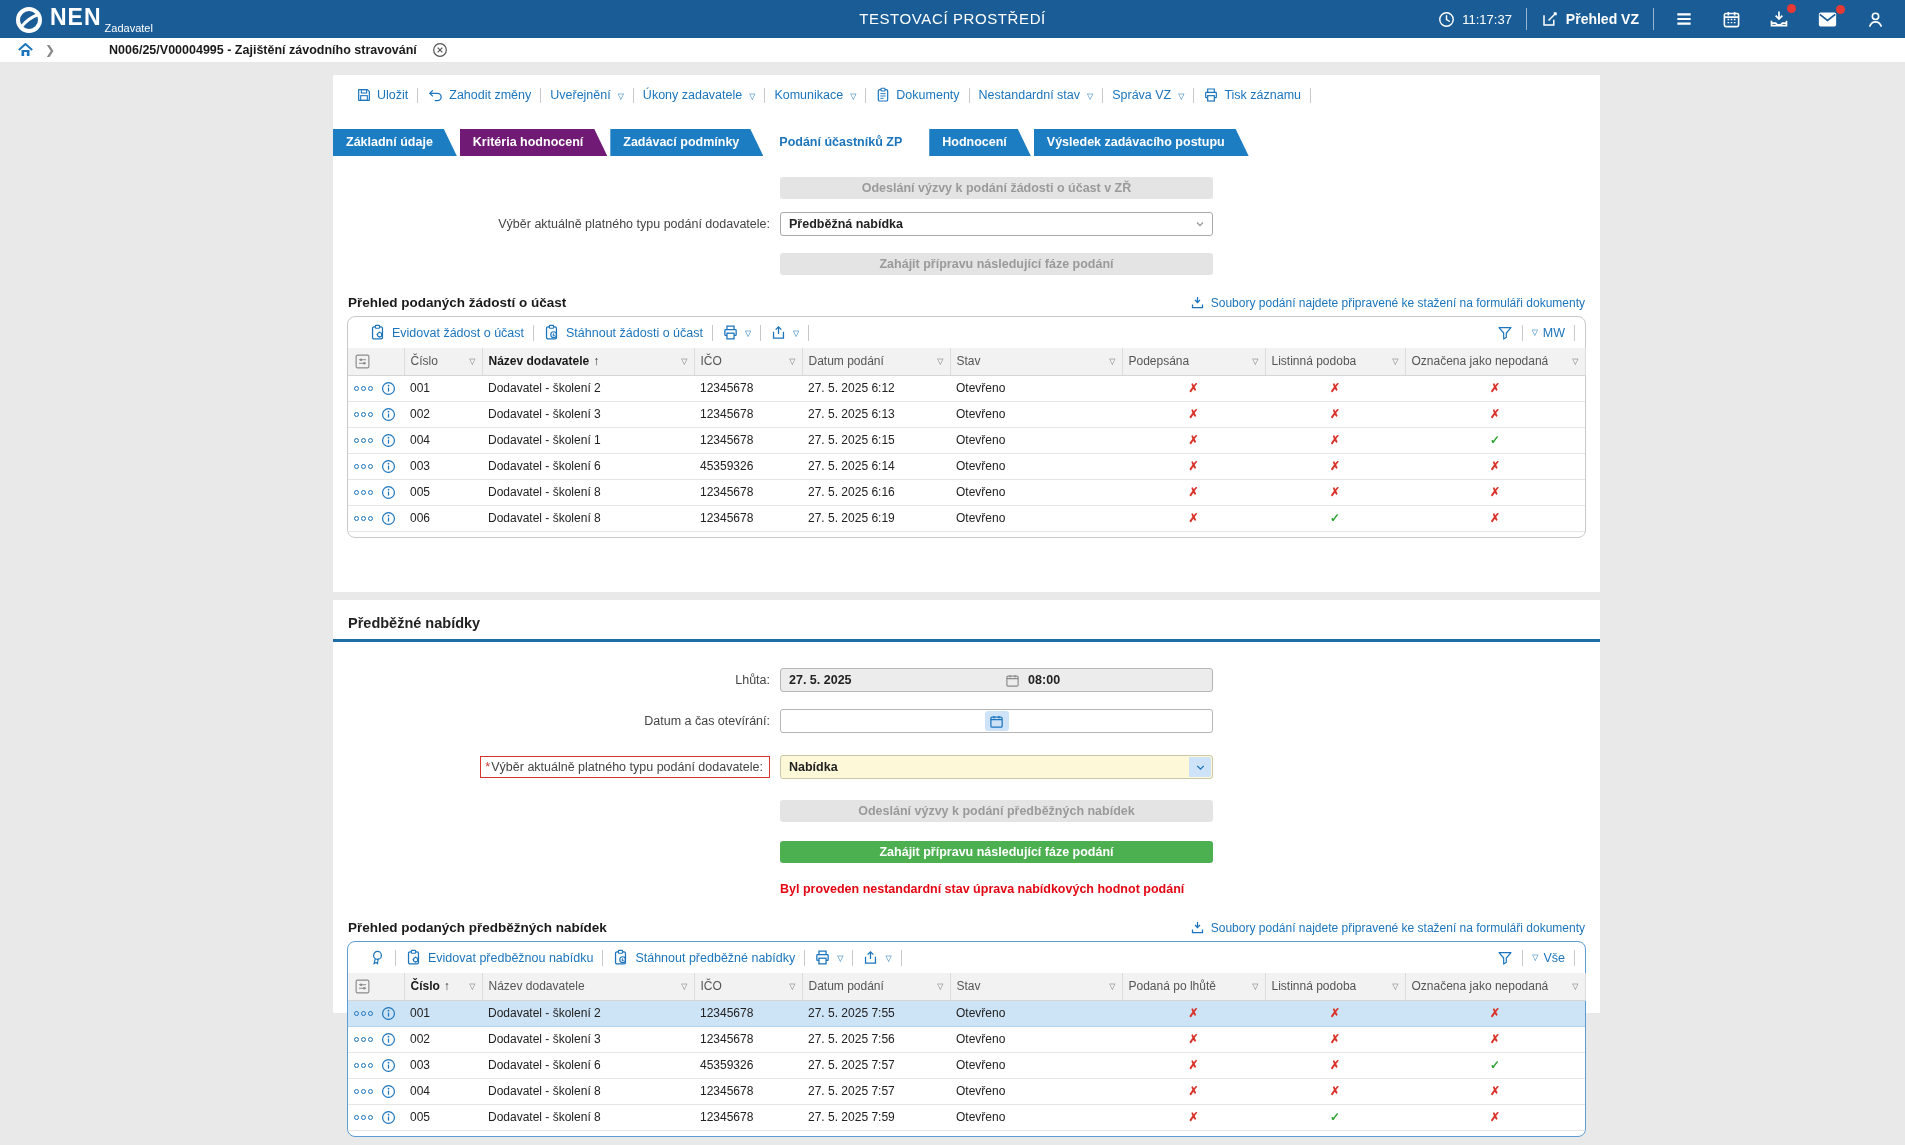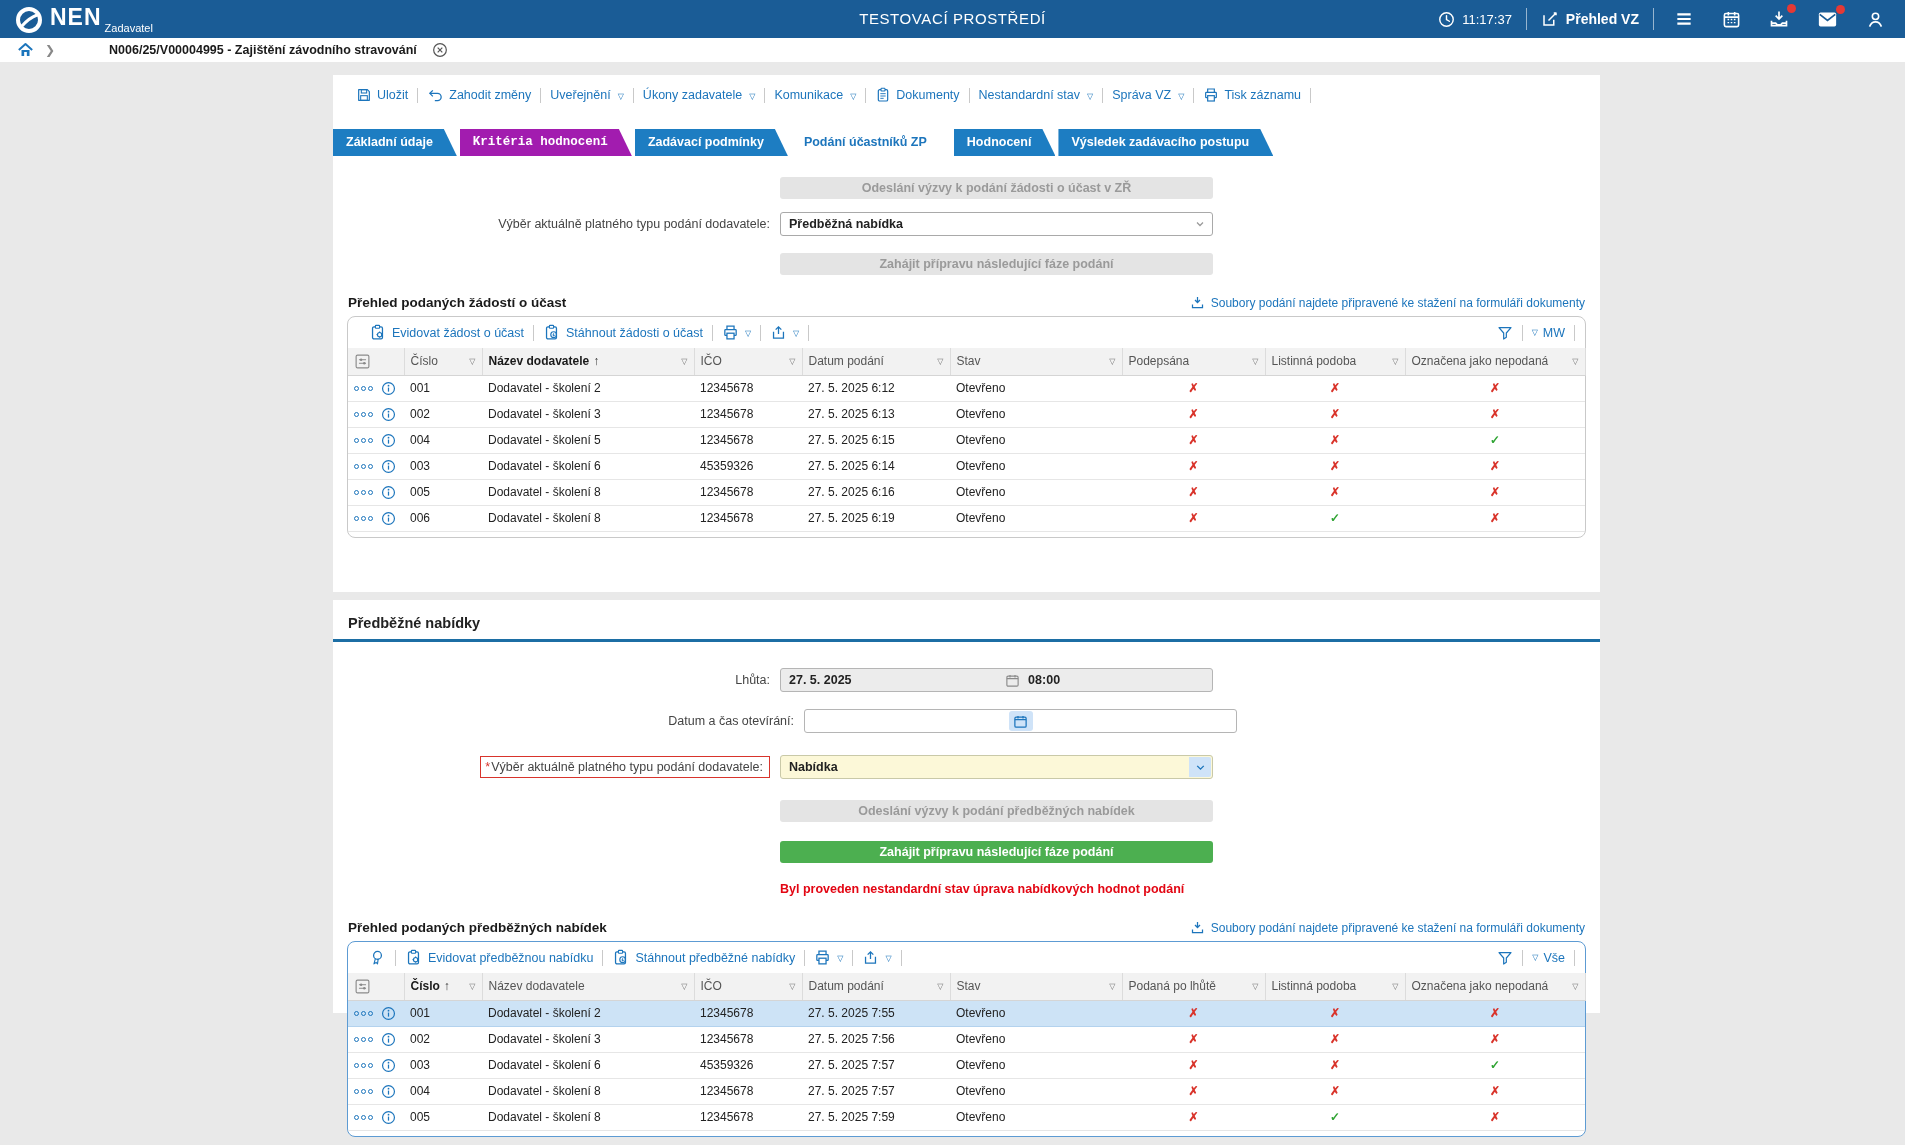--- a/index.html
+++ b/index.html
@@ -297,7 +297,7 @@
 
   <div class="tabs" id="tabs">
       <div class="tab" style="background: rgb(29, 125, 194);">Základní údaje</div>
-      <div class="tab" style="background: #a21caf; font-family: Liberation Mono, monospace;">Kritéria hodnocení</div>
+      <div class="tab" style="background: #701a75;">Kritéria hodnocení</div>
       <div class="tab" style="background: rgb(29, 125, 194);">Zadávací podmínky</div>
       <div class="tab active">Podání účastníků ZP</div>
       <div class="tab" style="background: rgb(29, 125, 194);">Hodnocení</div>

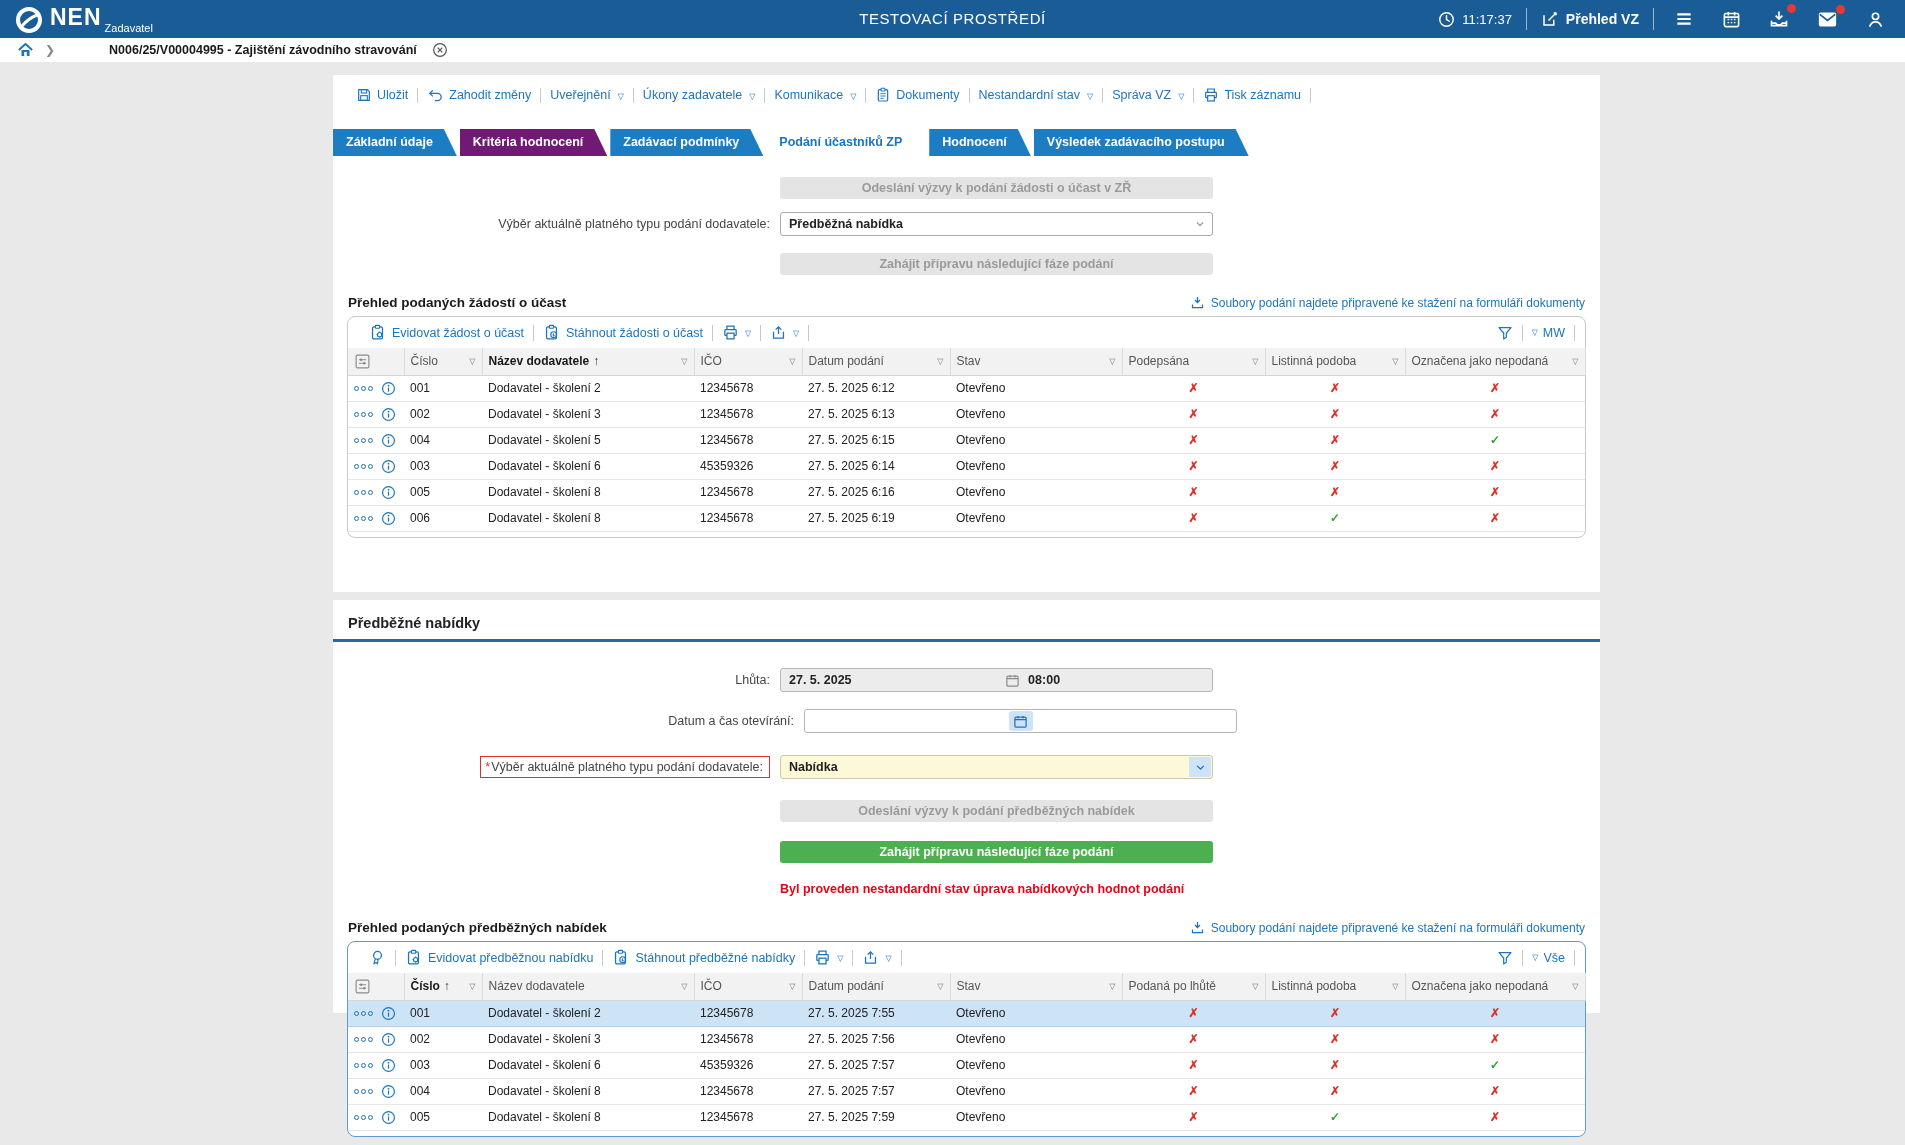--- a/index.html
+++ b/index.html
@@ -510,7 +510,7 @@
                     <path d="M12 10.5V17" stroke="#1c75bc" stroke-width="2"></path>
                   </svg></span></td>
               <td>004</td>
-              <td>Dodavatel - školení 5</td>
+              <td>Dodavatel - školení 1</td>
               <td>12345678</td>
               <td>27. 5. 2025 6:15</td>
               <td>Otevřeno</td>

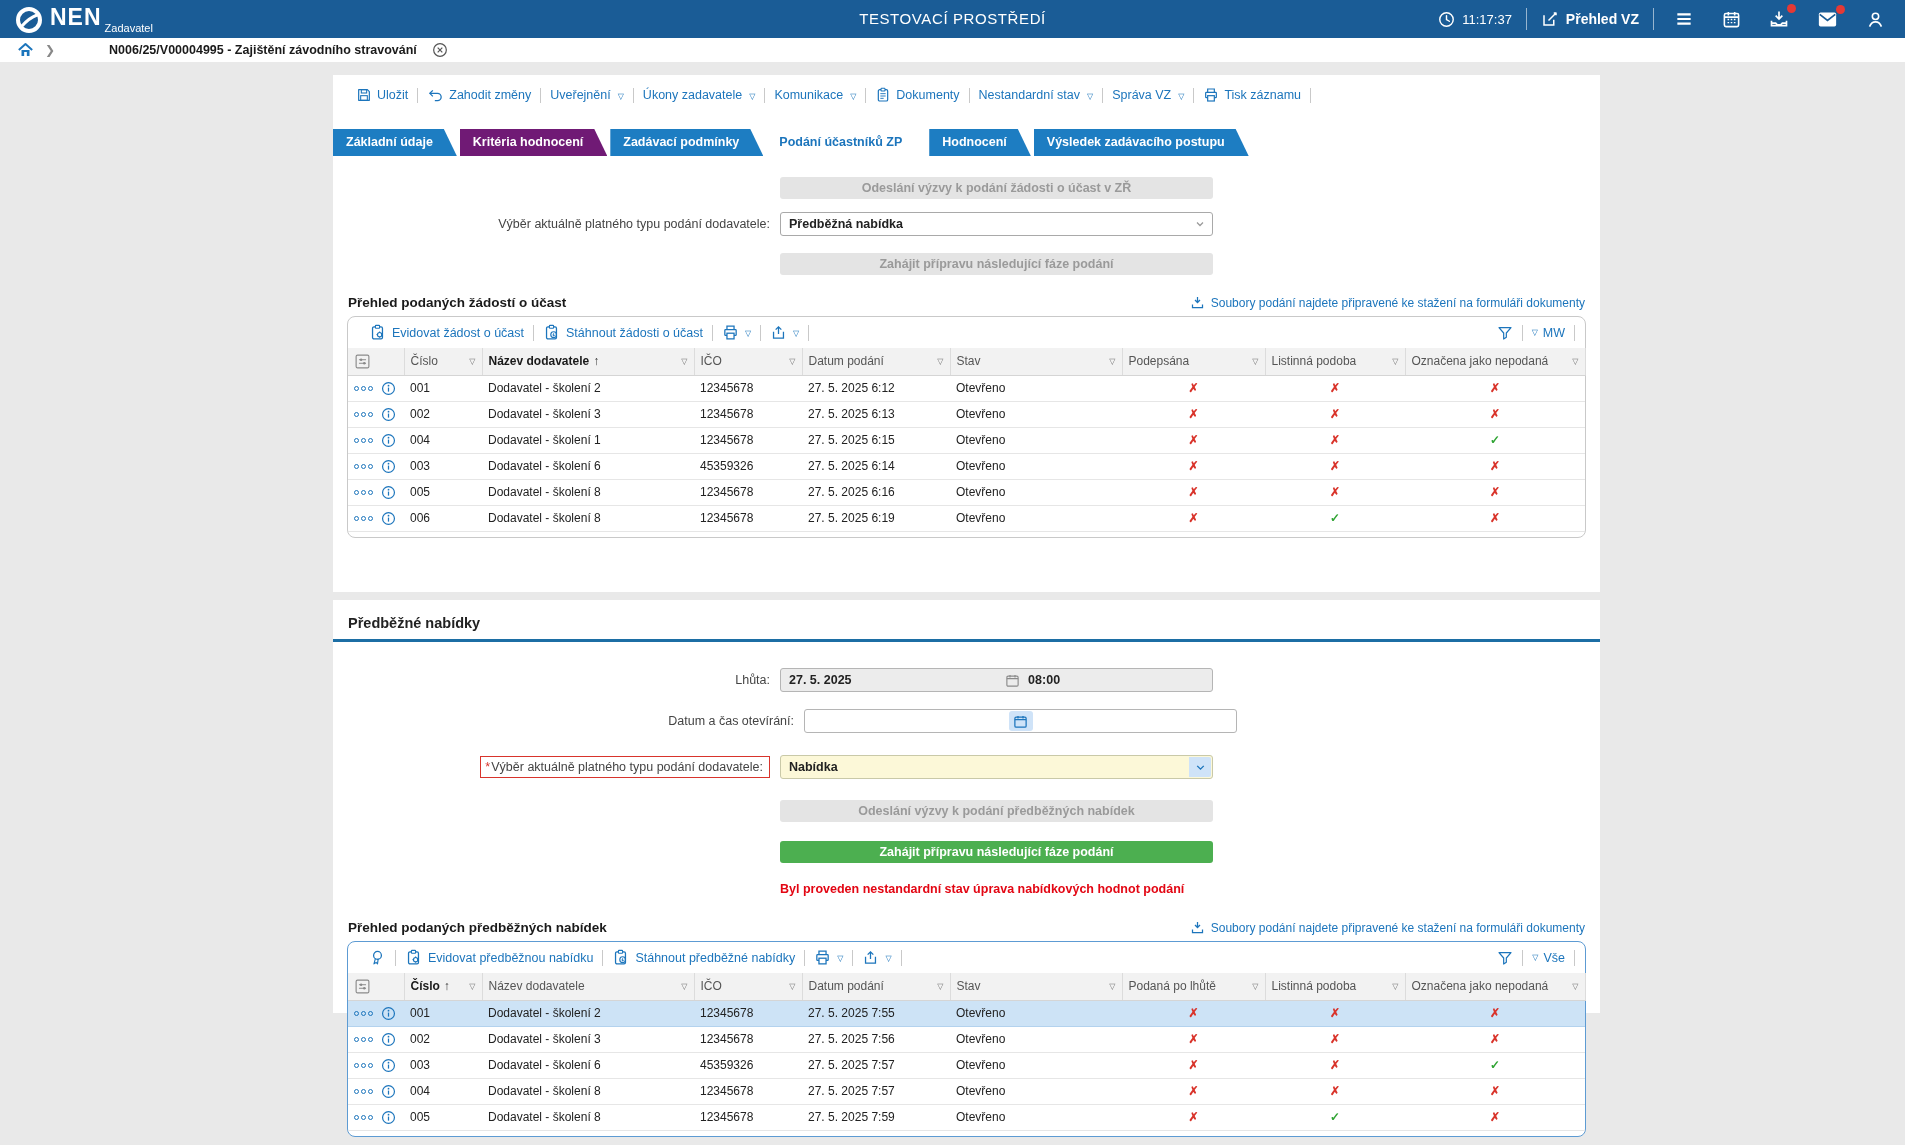--- a/index.html
+++ b/index.html
@@ -599,7 +599,7 @@
         </span>
       </div>
     </div>
-    <div class="frow" style="margin-bottom:22px;margin-left:24px;">
+    <div class="frow" style="margin-bottom:22px;">
       <div class="flabel">Datum a čas otevírání:</div>
       <div class="datefield">
         <input type="text" value="" style="">

